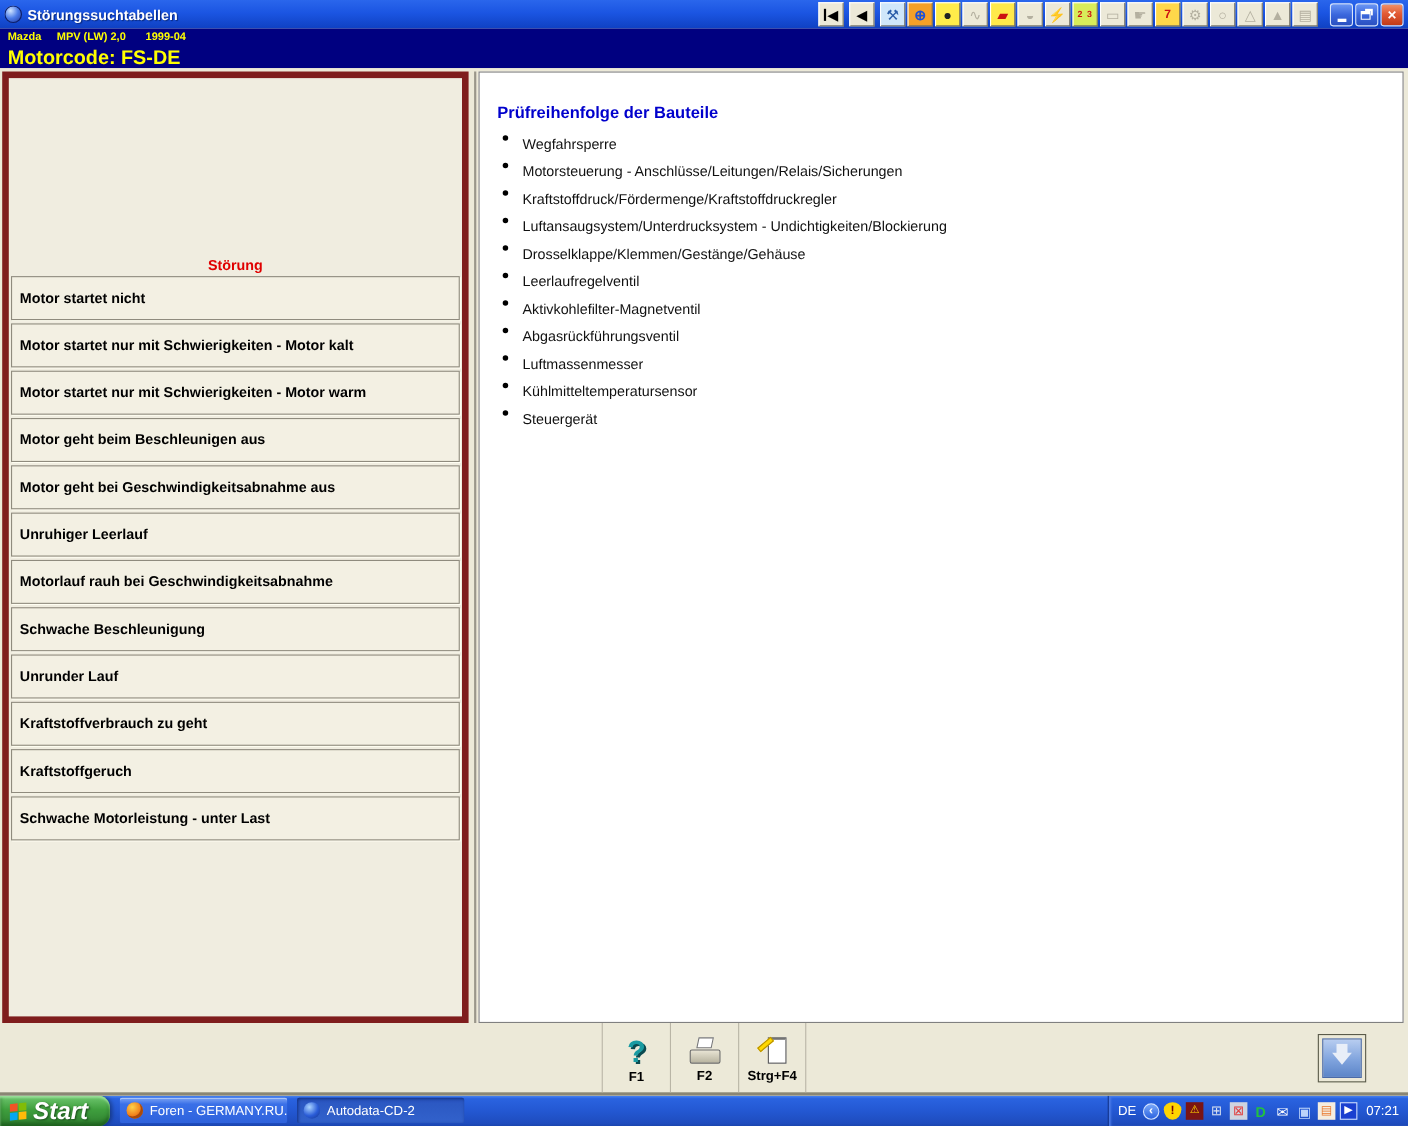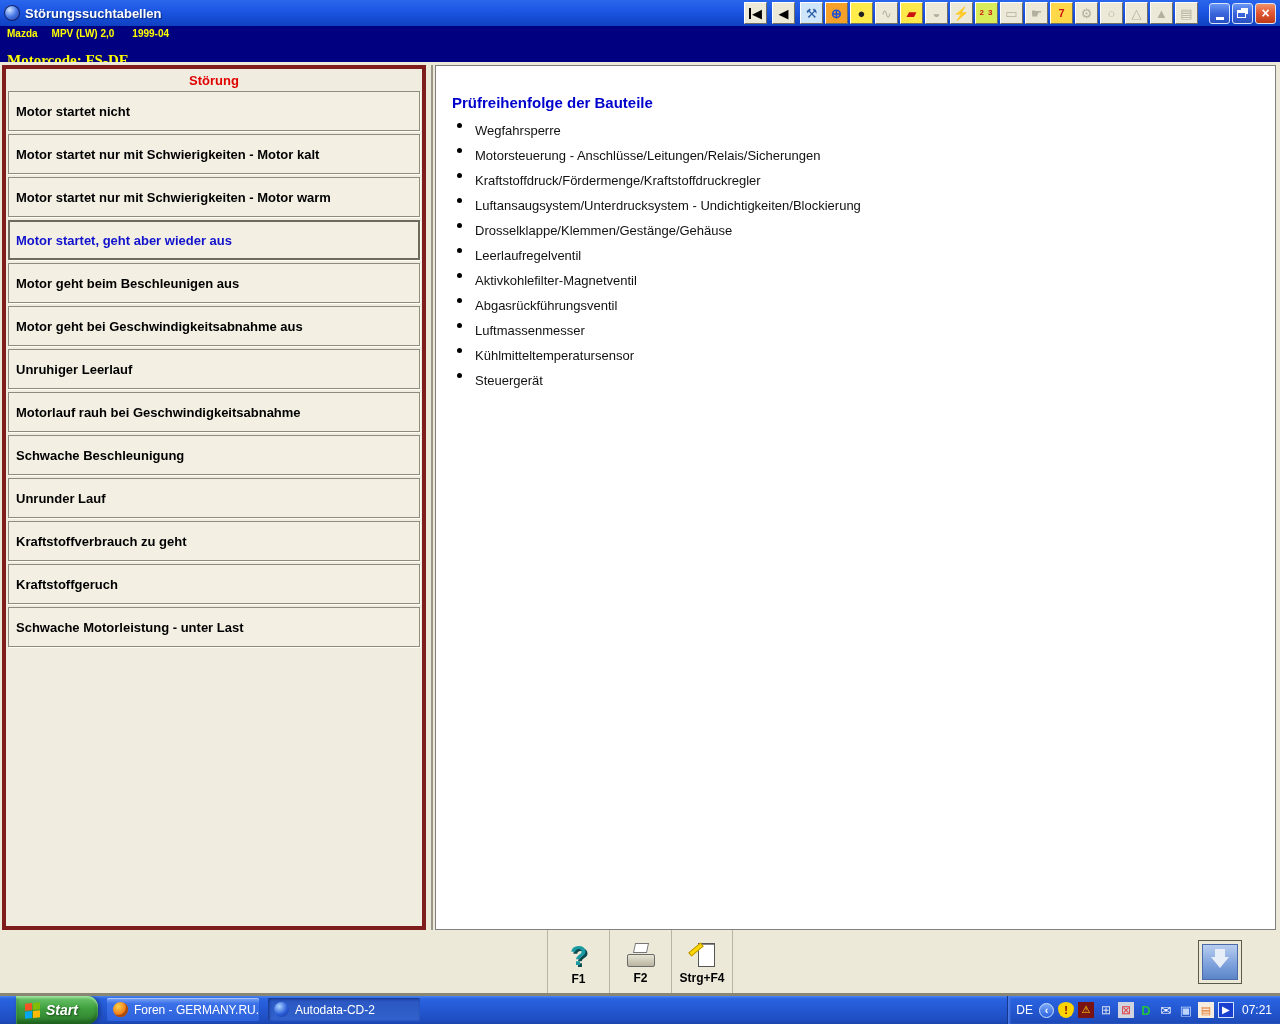--- a/index.html
+++ b/index.html
@@ -40,7 +40,7 @@
   .infobar { height:36px; background:#000080; color:#ffff00; font-weight:bold; padding:2px 7px 0 7px; flex:0 0 auto; }
   .infobar .line1 { font-size:10px; display:flex; gap:18px; }
   .infobar .line1 .gap2 { margin-left:-4px; }
-  .infobar .line2 { font-size:15px; margin-top:13px;font-family:Liberation Serif, serif; }
+  .infobar .line2 { font-size:18px; margin-top:3px; }
 
   
   .content { flex:1 1 auto; display:flex; background:#ece9d8; padding:3px 2px 0 2px; overflow:hidden; }

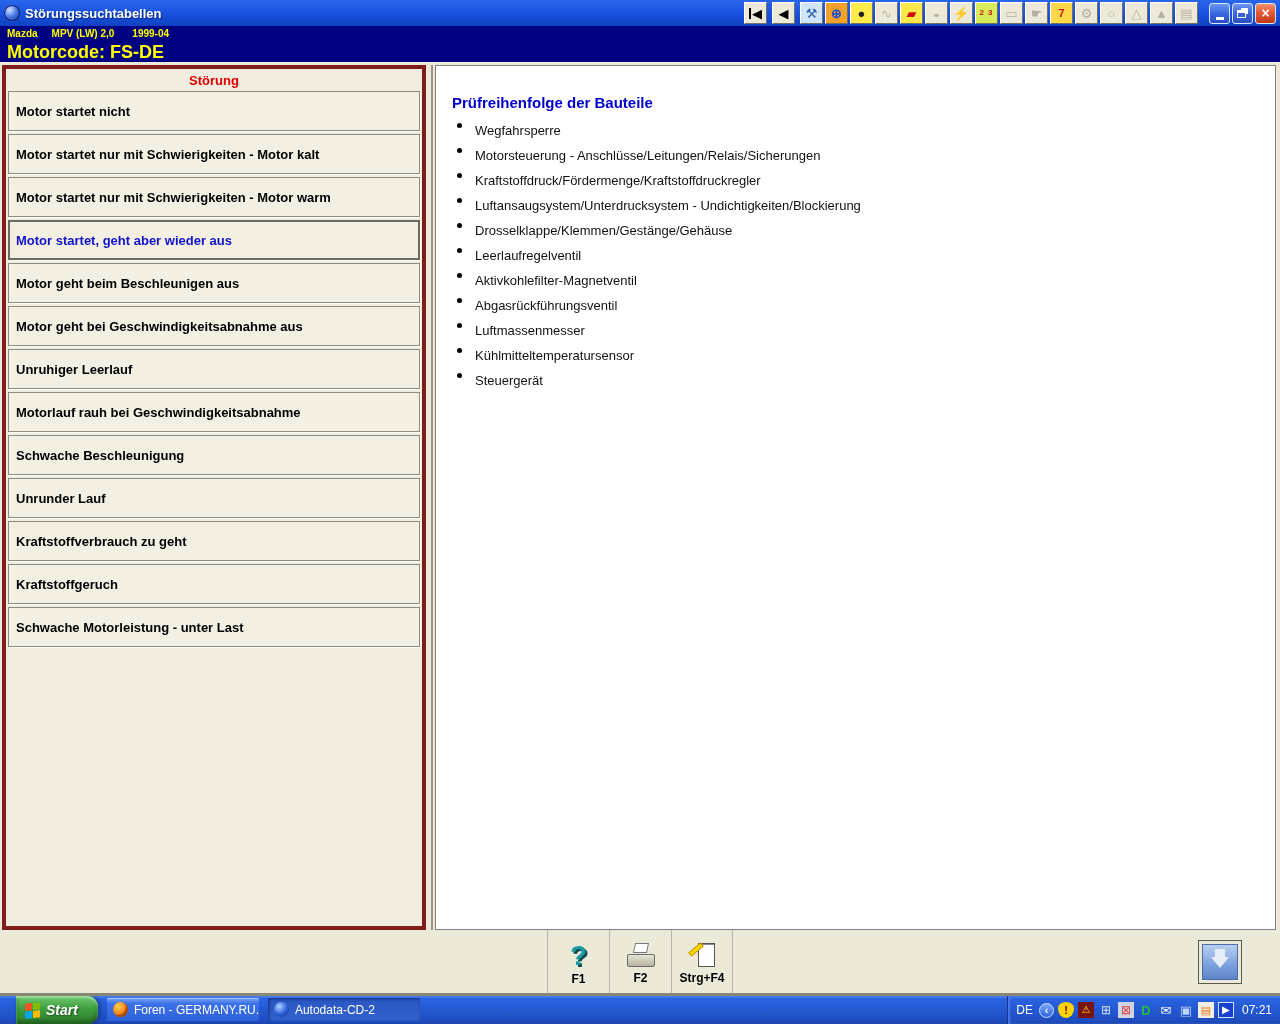--- a/index.html
+++ b/index.html
@@ -44,7 +44,7 @@
 
   
   .content { flex:1 1 auto; display:flex; background:#ece9d8; padding:3px 2px 0 2px; overflow:hidden; }
-  .sidebar { width:424px; flex:0 0 auto; border:4px solid #7f1d1d; background:#f0ede0; padding:0 2px; display:flex; flex-direction:column; }
+  .sidebar { width:424px; flex:0 0 auto; border:6px solid #7f1d1d; background:#f0ede0; padding:0 2px; display:flex; flex-direction:column;justify-content:center; }
   .sidebar-header { text-align:center; color:#e00000; font-weight:bold; font-size:13px; padding:4px 0 3px 0; }
   .sidebar-list { display:flex; flex-direction:column; }
   .sidebar-item { height:40px; margin-bottom:3px; background:#f3f0e3; border:1px solid #8f8b7e;

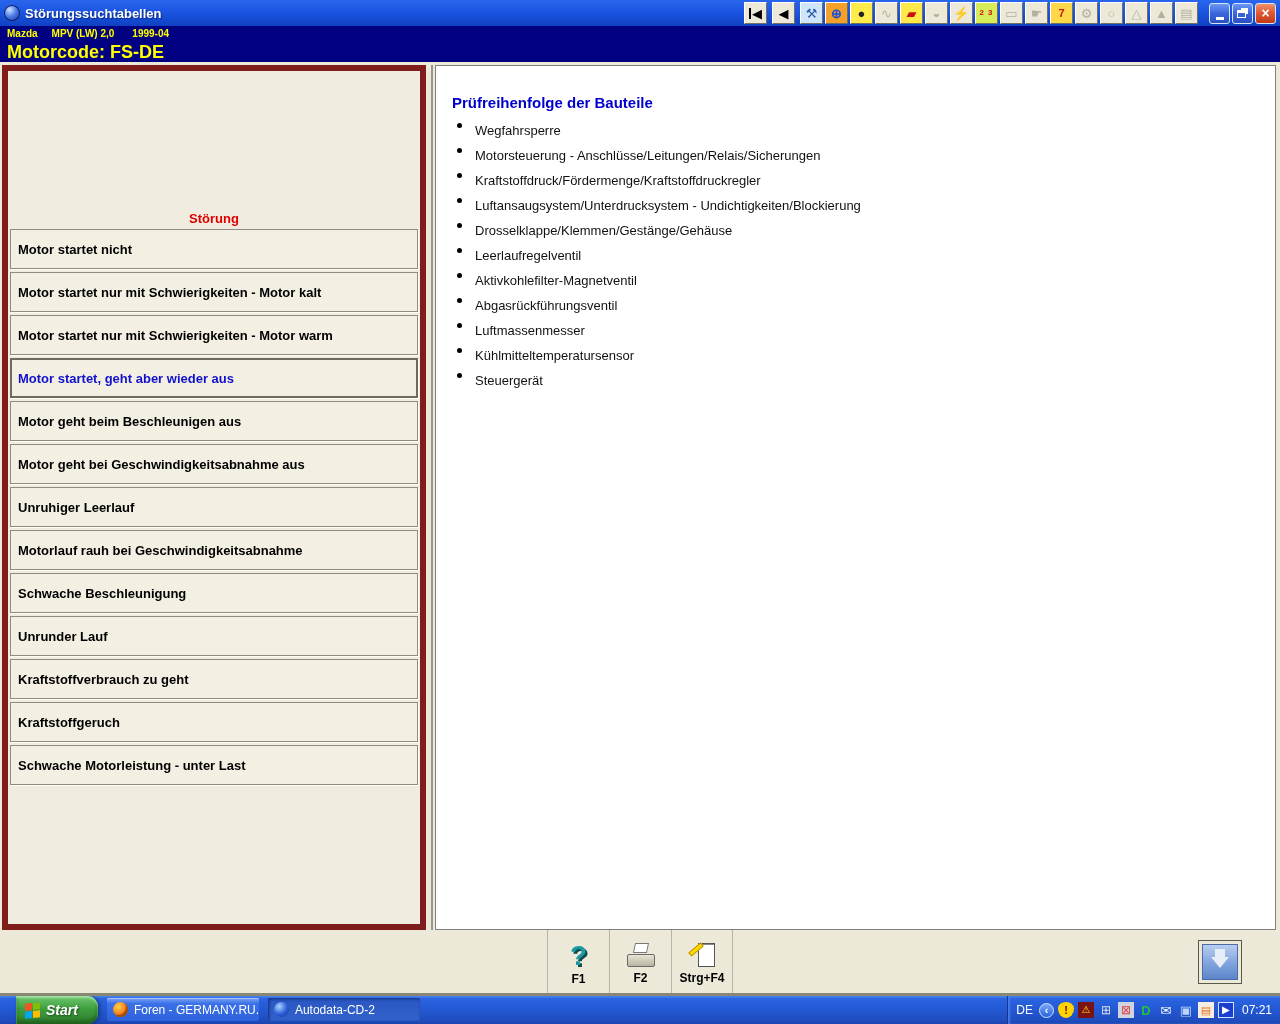--- a/index.html
+++ b/index.html
@@ -214,7 +214,6 @@
       <button class="sidebar-item">Motor startet nicht</button>
           <button class="sidebar-item">Motor startet nur mit Schwierigkeiten - Motor kalt</button>
           <button class="sidebar-item">Motor startet nur mit Schwierigkeiten - Motor warm</button>
-          <button class="sidebar-item selected">Motor startet, geht aber wieder aus</button>
           <button class="sidebar-item">Motor geht beim Beschleunigen aus</button>
           <button class="sidebar-item">Motor geht bei Geschwindigkeitsabnahme aus</button>
           <button class="sidebar-item">Unruhiger Leerlauf</button>

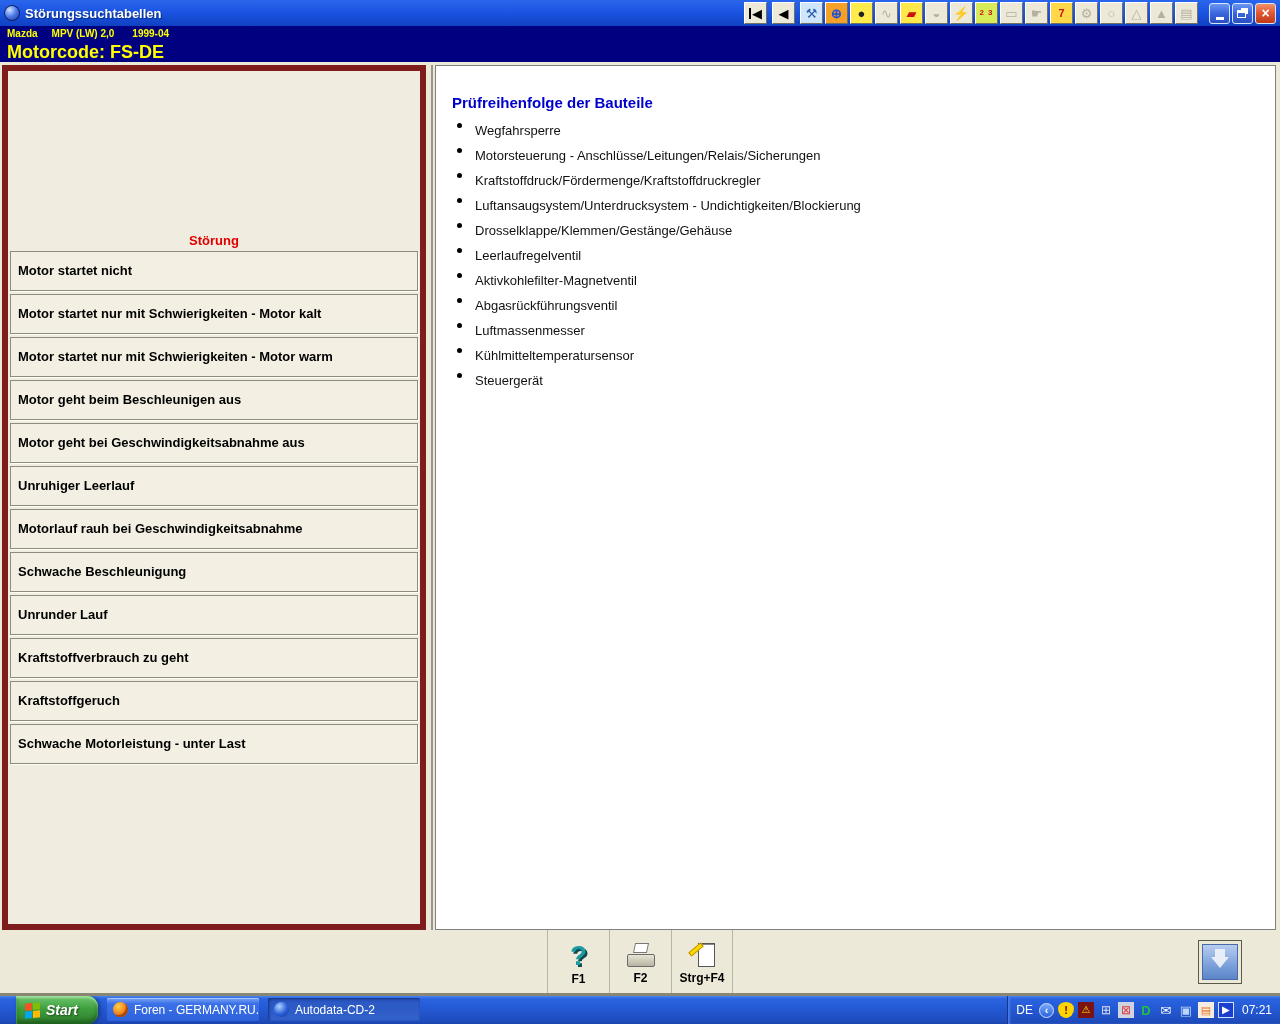--- a/index.html
+++ b/index.html
@@ -86,7 +86,7 @@
   .start-button { flex:0 0 auto; display:flex; align-items:center; gap:6px; padding:0 20px 0 9px;
     background:linear-gradient(180deg,#70c870 0%,#3f9f3e 45%,#2e7d2e 100%); border-radius:0 11px 11px 0;
     box-shadow:inset 0 2px 2px #9ce09c, inset 0 -3px 4px #1c5e1c, 2px 0 4px rgba(0,0,0,.35);
-    font-style:italic; font-weight:bold; font-size:14px; color:#fff; text-shadow:1px 1px 2px #1a4a1a; border:none; cursor:pointer;margin-left:16px; }
+    font-style:italic; font-weight:bold; font-size:22px; color:#fff; text-shadow:1px 1px 2px #1a4a1a; border:none; cursor:pointer; }
   .win-flag { width:15px; height:15px; display:grid; grid-template-columns:1fr 1fr; grid-template-rows:1fr 1fr; gap:1px; transform:skewY(-6deg); }
   .win-flag i:nth-child(1){background:#f35325;} .win-flag i:nth-child(2){background:#81bc06;}
   .win-flag i:nth-child(3){background:#05a6f0;} .win-flag i:nth-child(4){background:#ffba08;}

